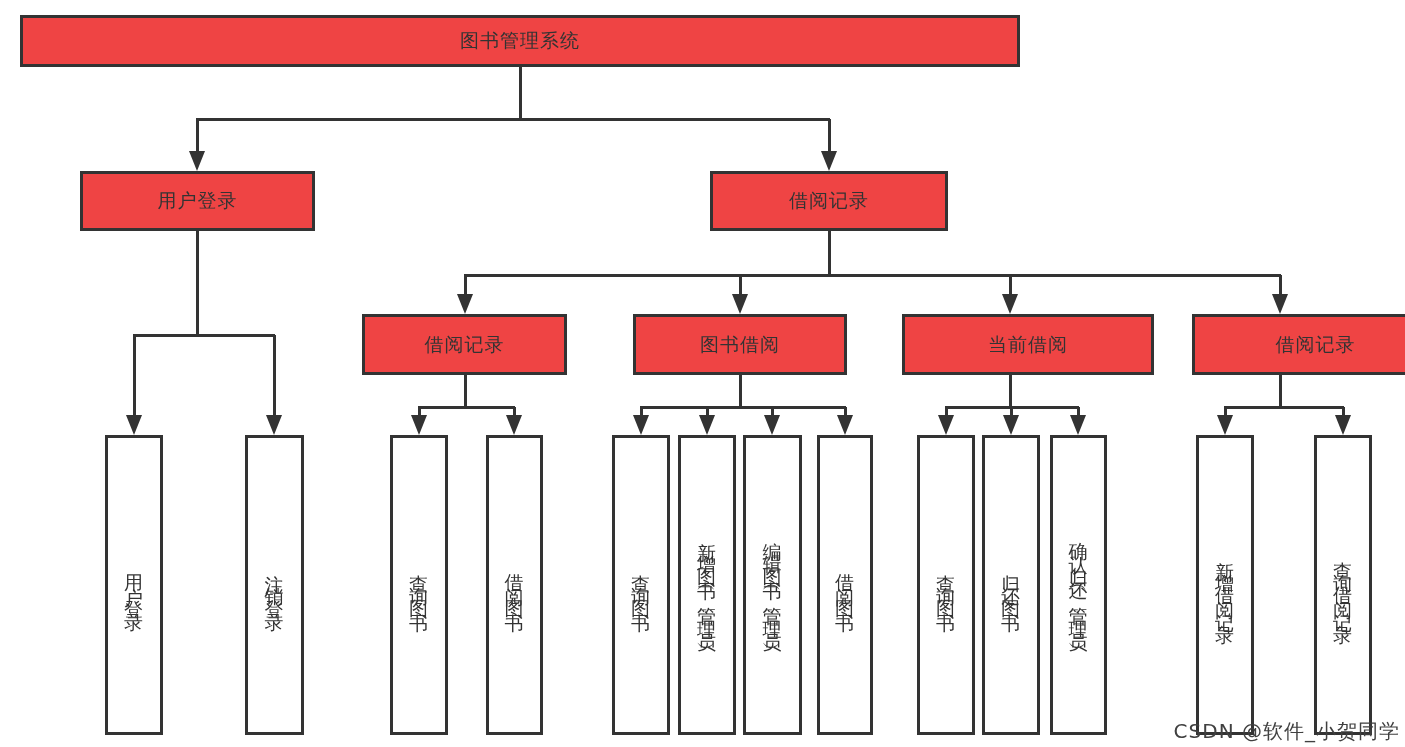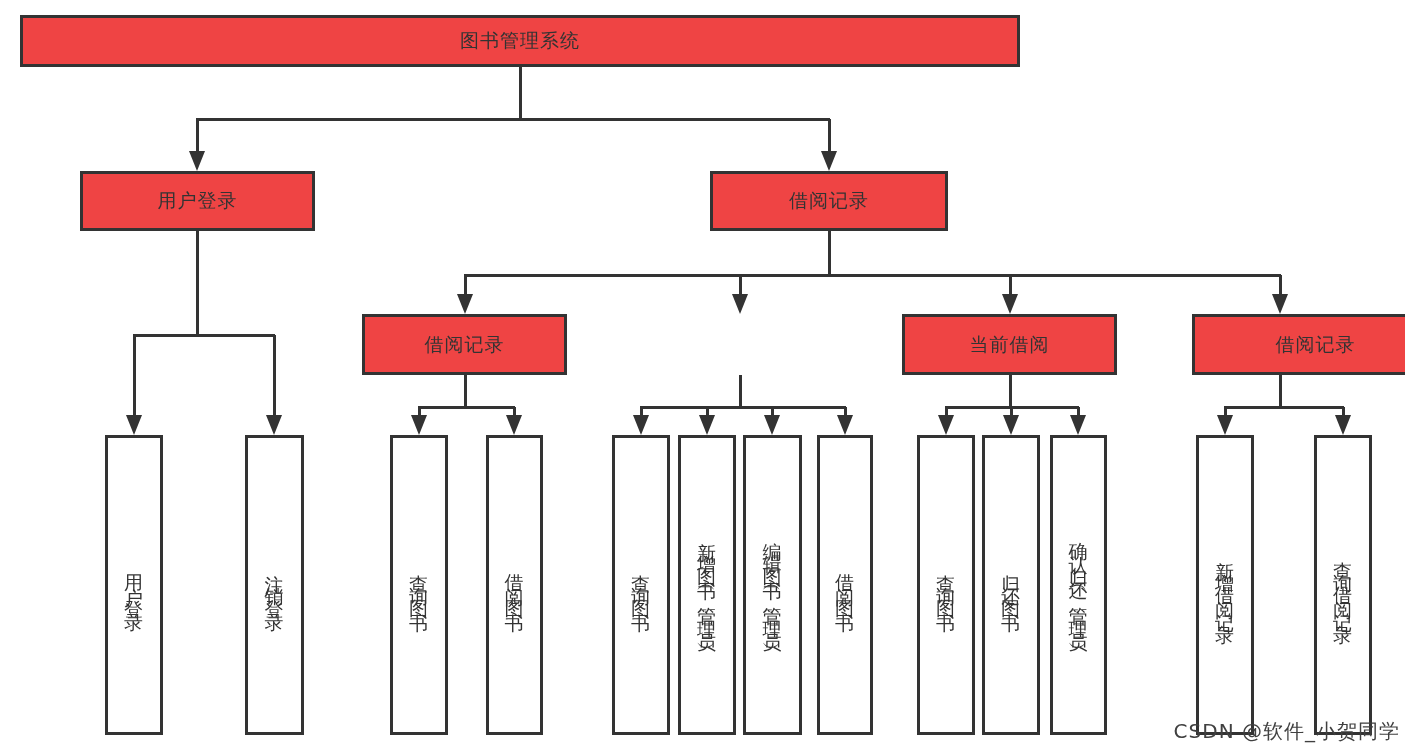--- a/index.html
+++ b/index.html
@@ -76,6 +76,9 @@
 
   <div class="node" style="left:362px; top:314px; width:205px; height:61px;">
     <span>借阅记录</span>
+  </div>
+  <div class="node" style="left:633px; top:314px; width:214px; height:61px;">
+    <span>图书借阅</span>
   </div>
   <div class="node" style="left:902px; top:314px; width:215px; height:61px;">
     <span>当前借阅</span>

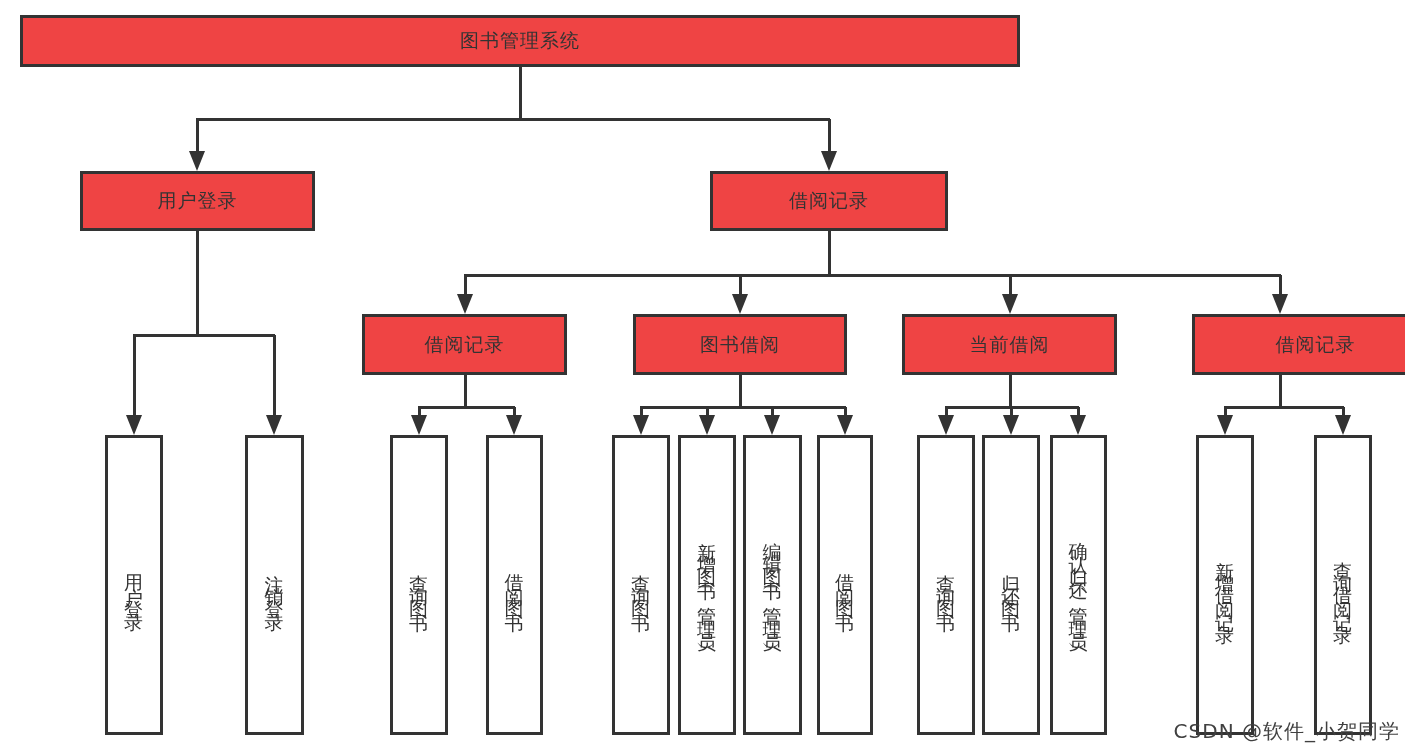--- a/index.html
+++ b/index.html
@@ -80,7 +80,7 @@
   <div class="node" style="left:633px; top:314px; width:214px; height:61px;">
     <span>图书借阅</span>
   </div>
-  <div class="node" style="left:902px; top:314px; width:215px; height:61px;">
+  <div class="node" style="left:902px; top:314px; width:252px; height:61px;">
     <span>当前借阅</span>
   </div>
   <div class="node" style="left:1173px; top:314px; width:247px; height:61px;margin-left:19px;">

